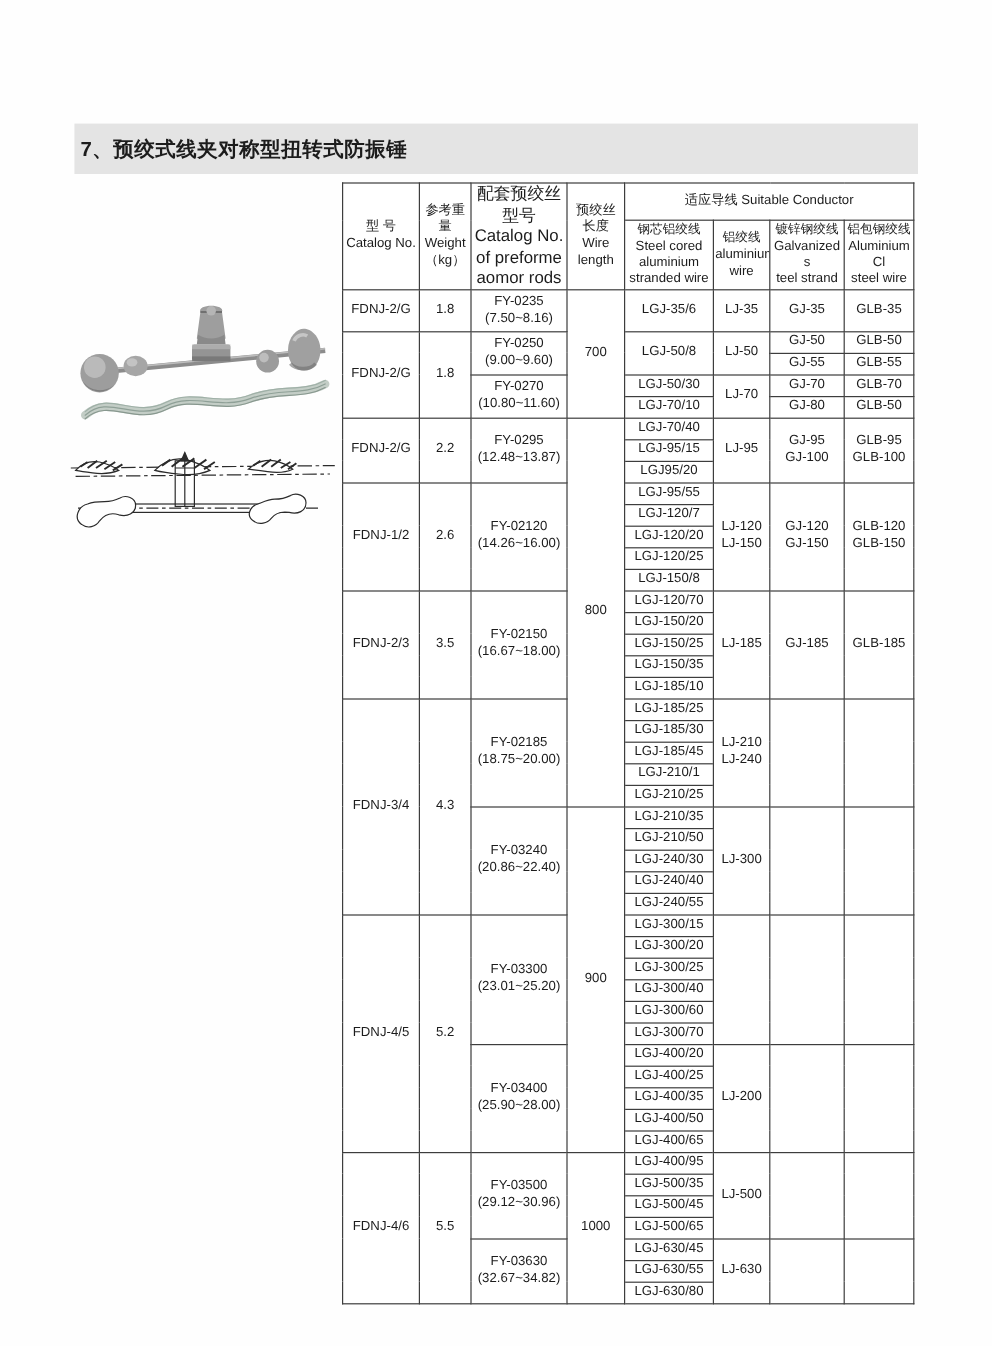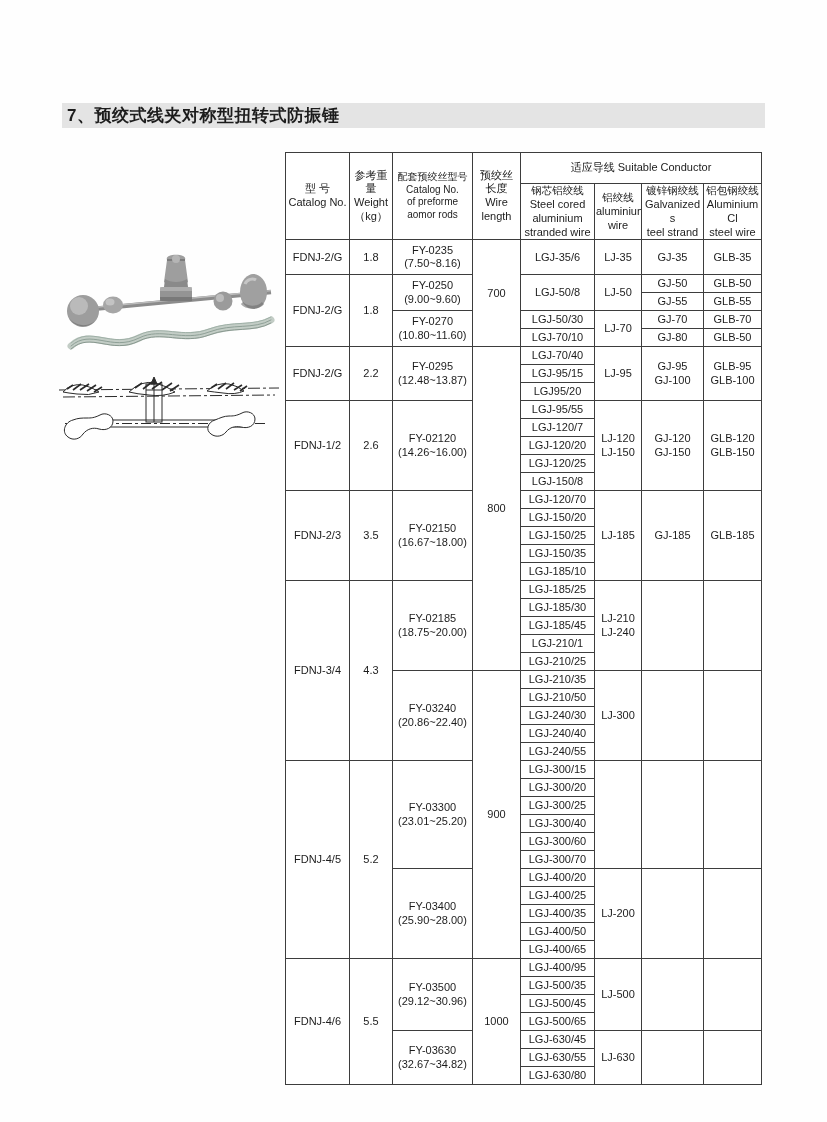--- a/index.html
+++ b/index.html
@@ -5,7 +5,7 @@
   html,body{margin:0;padding:0;background:#ffffff;}
   .page{position:relative;width:827px;height:1122px;background:#fefefe;overflow:hidden;
         font-family:"Liberation Sans","DejaVu Sans",sans-serif;color:#1c1c1c;}
-  .title-bar{position:absolute;left:62px;top:103px;width:703px;height:25px;
+  .title-bar{position:absolute;left:62px;top:103px;width:703px;height:42px;
              background:#e4e4e4;display:flex;align-items:center;}
   .title-bar span{font-size:17px;font-weight:bold;letter-spacing:.5px;padding-left:5px;white-space:nowrap;}
   .figures{position:absolute;left:57px;top:246px;width:229px;}

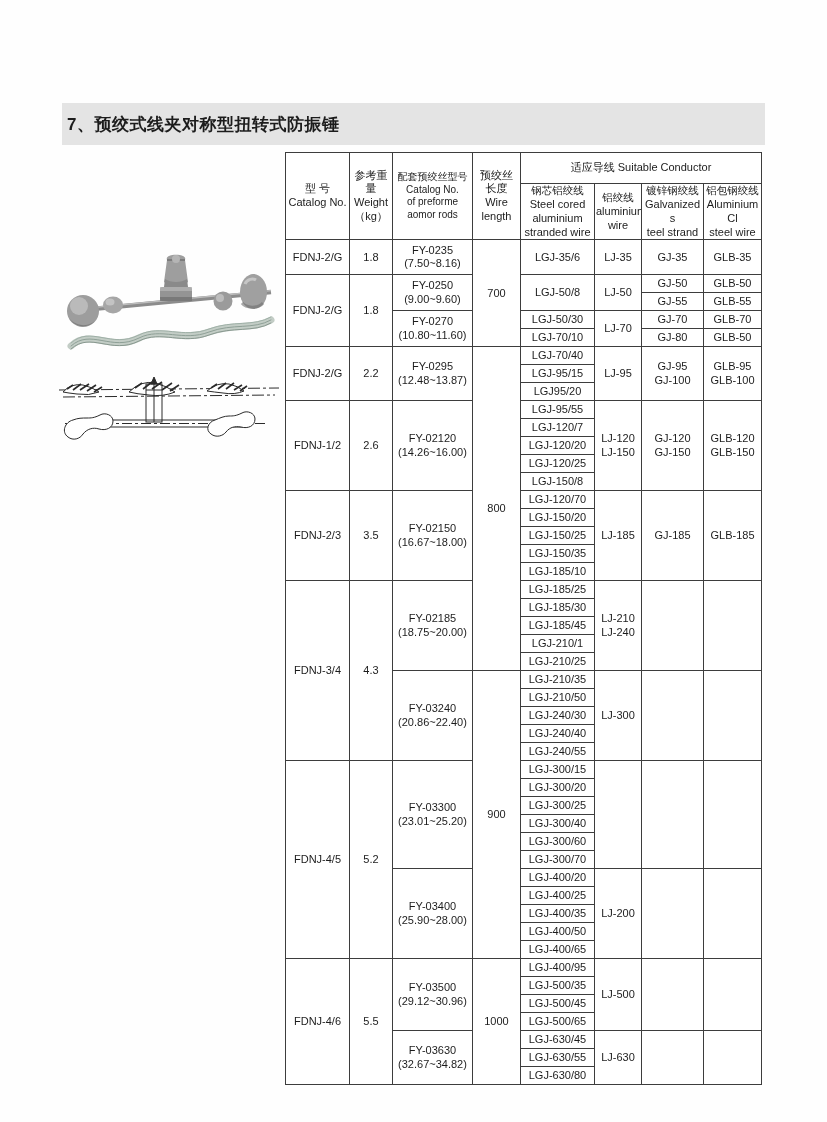--- a/index.html
+++ b/index.html
@@ -126,7 +126,7 @@
           <th rowspan="2" class="h-zh">参考重量
 Weight
 （kg）</th>
-          <th rowspan="2" style="font-size:10px">配套预绞丝型号
+          <th rowspan="2" style="font-size:14px">配套预绞丝型号
 Catalog No.
 of preforme
 aomor rods</th>

